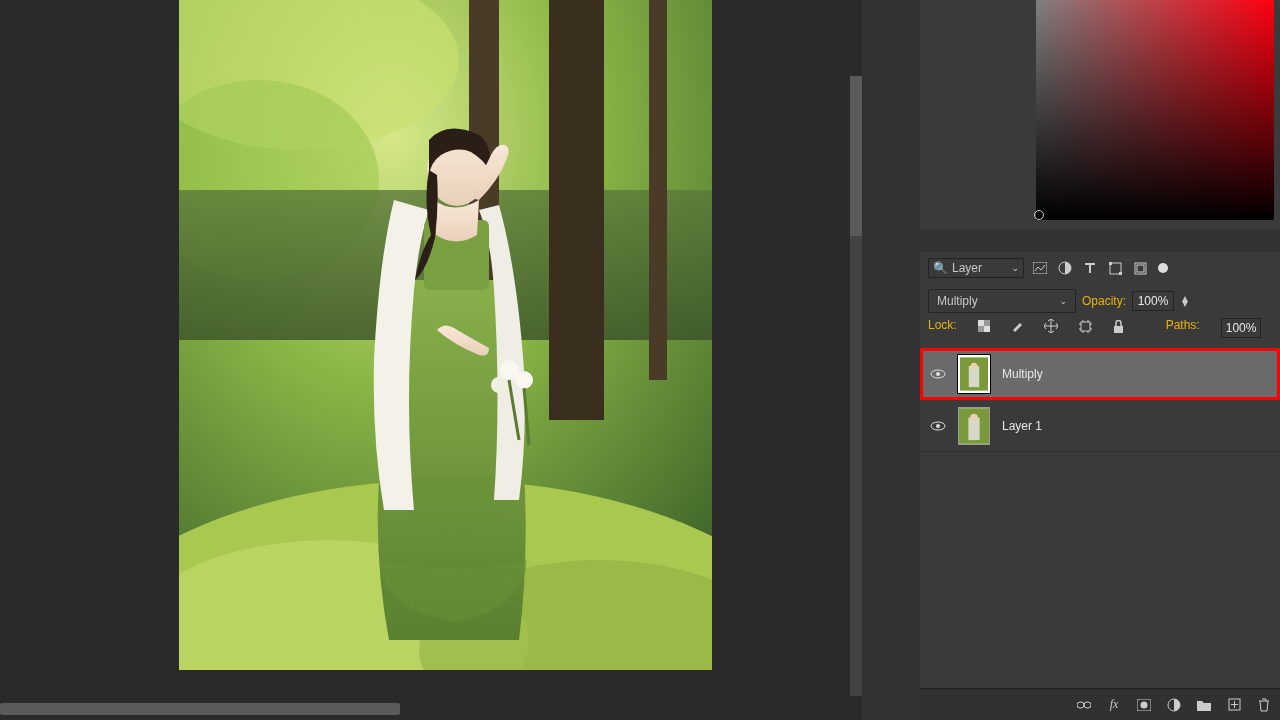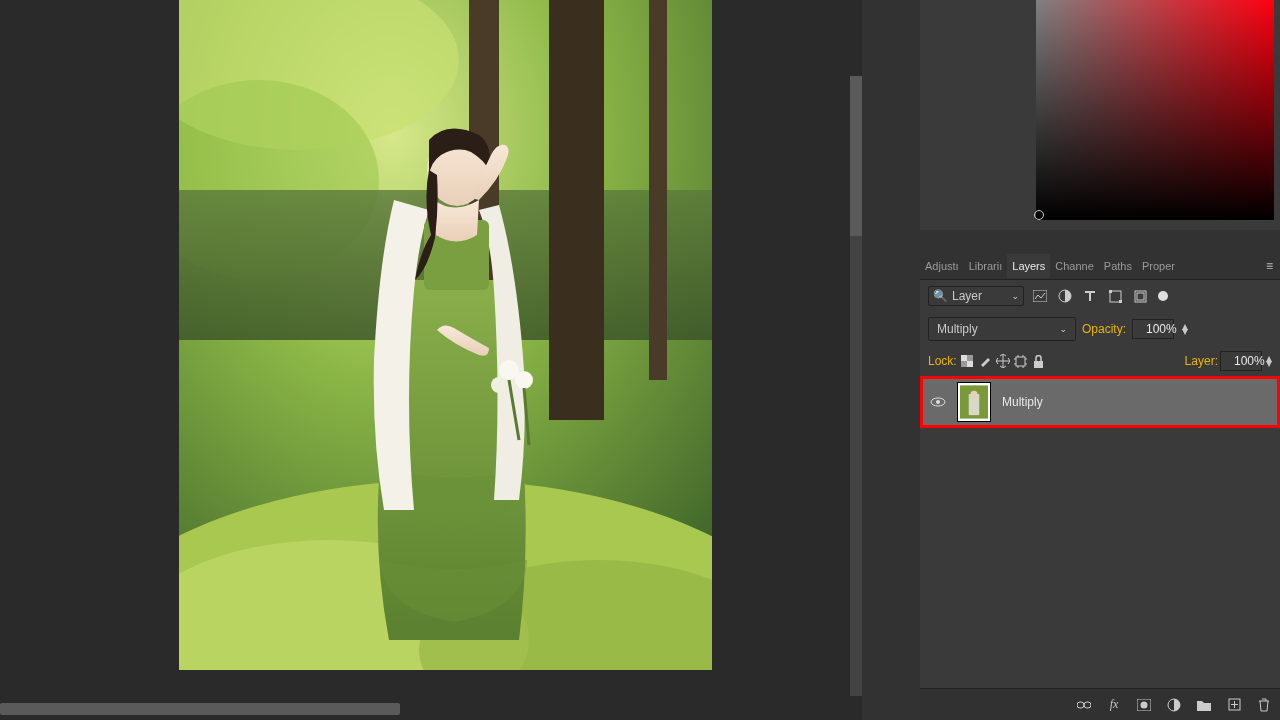--- a/index.html
+++ b/index.html
@@ -149,15 +149,6 @@
   <div class="mid-gap"></div>
 
   <div class="layers-panel">
-    <div class="tabs">
-      <div class="tab">Adjustı</div>
-      <div class="tab">Librariı</div>
-      <div class="tab active">Layers</div>
-      <div class="tab">Channe</div>
-      <div class="tab">Paths</div>
-      <div class="tab">Proper</div>
-      <div class="tab-menu">≡</div>
-    </div>
 
     <div class="filter-row">
       <div class="kind">

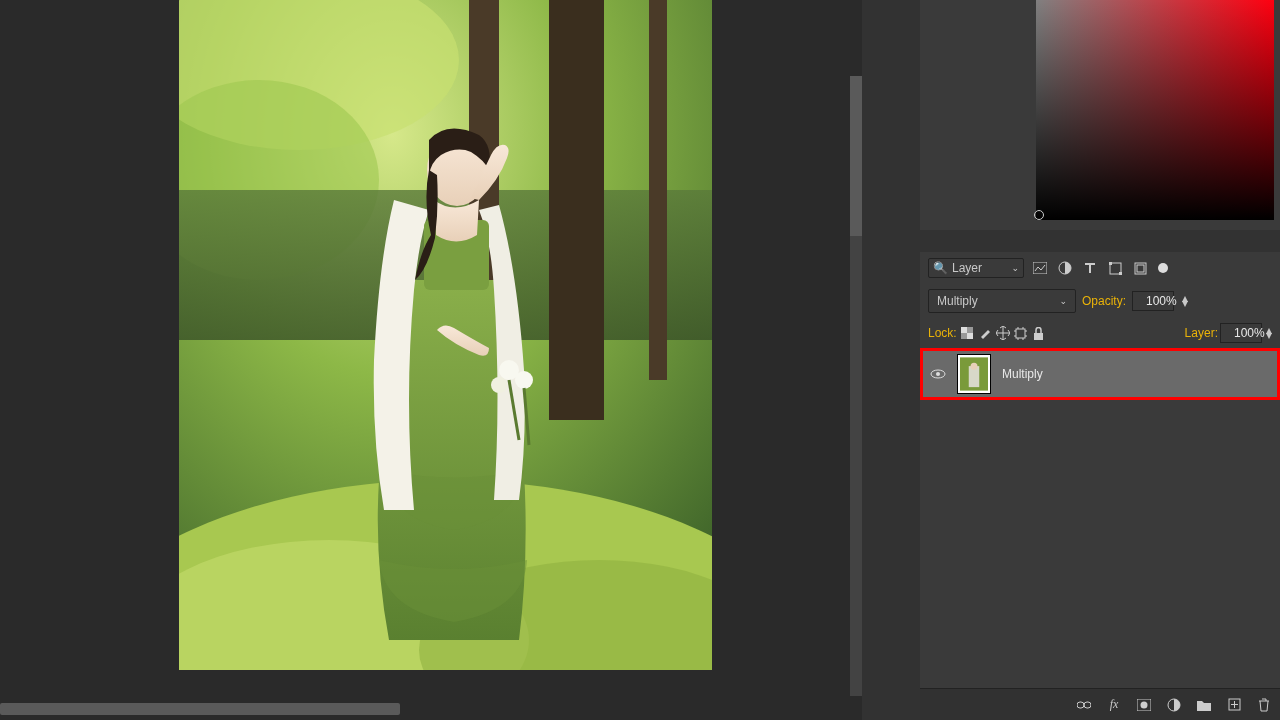--- a/index.html
+++ b/index.html
@@ -30,7 +30,7 @@
 .red-box{border:3px solid #ff0000;border-radius:2px}
 .blend-sel{display:flex;align-items:center;justify-content:space-between;background:#3a3a3a;border:1px solid #222;padding:4px 8px;width:148px;height:24px}
 .lbl{color:#eab308}
-.valbox{background:#3a3a3a;border:1px solid #222;padding:2px 13px;width:42px;text-align:center;color:#e8e8e8}
+.valbox{background:#3a3a3a;border:1px solid #222;padding:2px 4px;width:42px;text-align:center;color:#e8e8e8}
 .mini-chev{display:flex;flex-direction:column;font-size:6px;line-height:5px;color:#ccc;margin-left:2px}
 .lock-row{height:30px;display:flex;align-items:center;padding:0 8px;gap:2px}
 .lock-row .ficon{width:16px;height:16px}

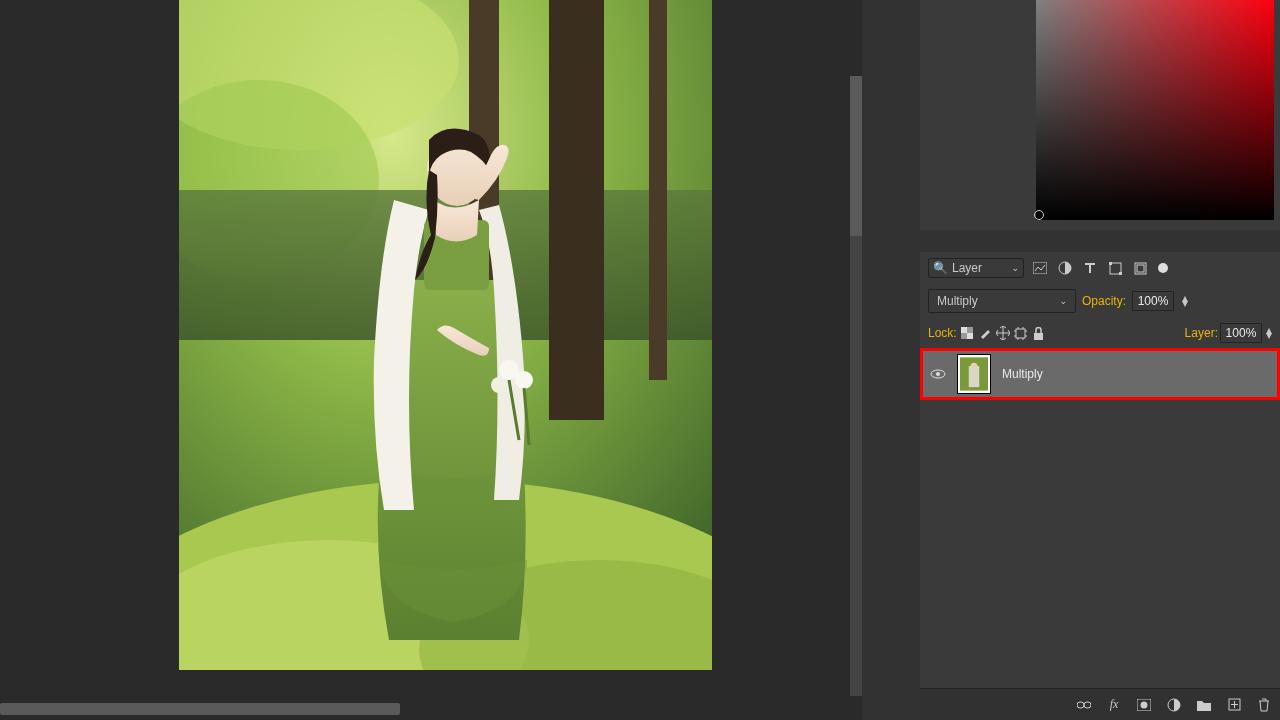--- a/index.html
+++ b/index.html
@@ -32,7 +32,7 @@
 .lbl{color:#eab308}
 .valbox{background:#3a3a3a;border:1px solid #222;padding:2px 4px;width:42px;text-align:center;color:#e8e8e8}
 .mini-chev{display:flex;flex-direction:column;font-size:6px;line-height:5px;color:#ccc;margin-left:2px}
-.lock-row{height:30px;display:flex;align-items:center;padding:0 8px;gap:2px}
+.lock-row{height:30px;display:flex;align-items:flex-start;padding:0 8px;gap:21px}
 .lock-row .ficon{width:16px;height:16px}
 .spacer{flex:1}
 .layers-list{padding:0 0}

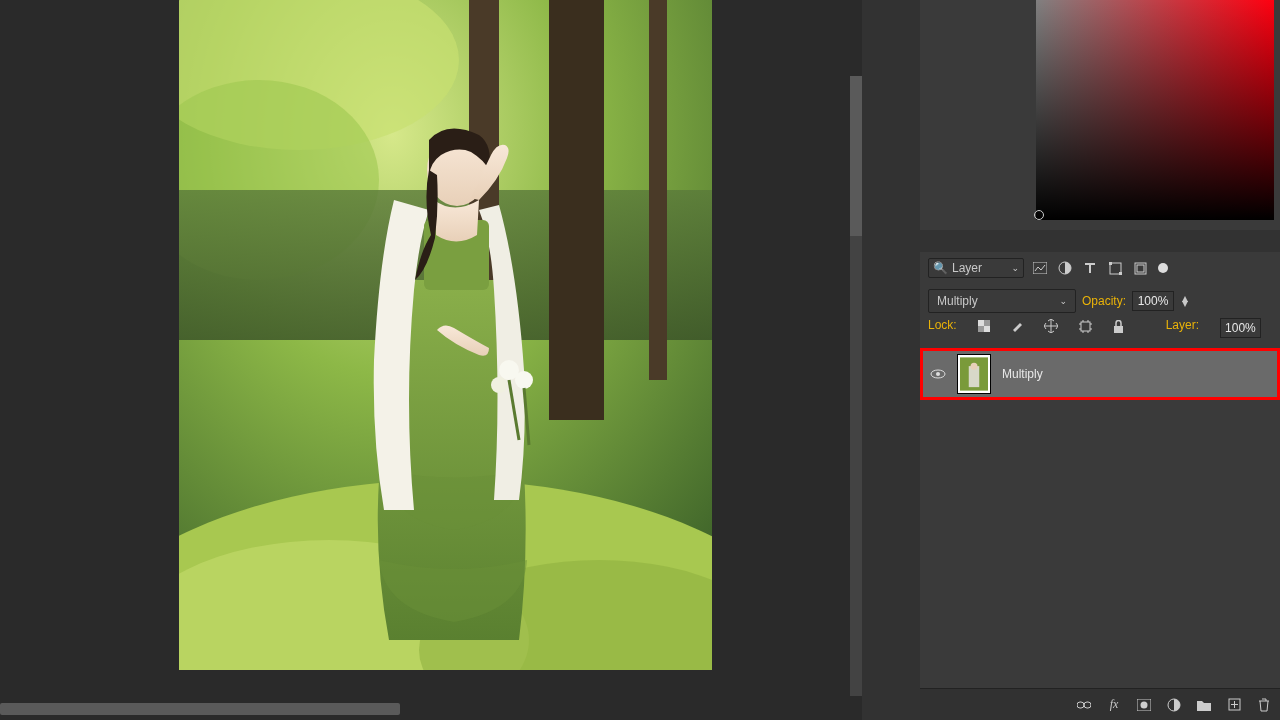--- a/index.html
+++ b/index.html
@@ -235,7 +235,7 @@
           </svg>
         </div>
       <span class="spacer"></span>
-      <span class="lbl">Layer:</span>
+      <span class="lbl">Paths:</span>
       <div class="valbox">100%</div>
       <div class="mini-chev">
           <span>▴</span>

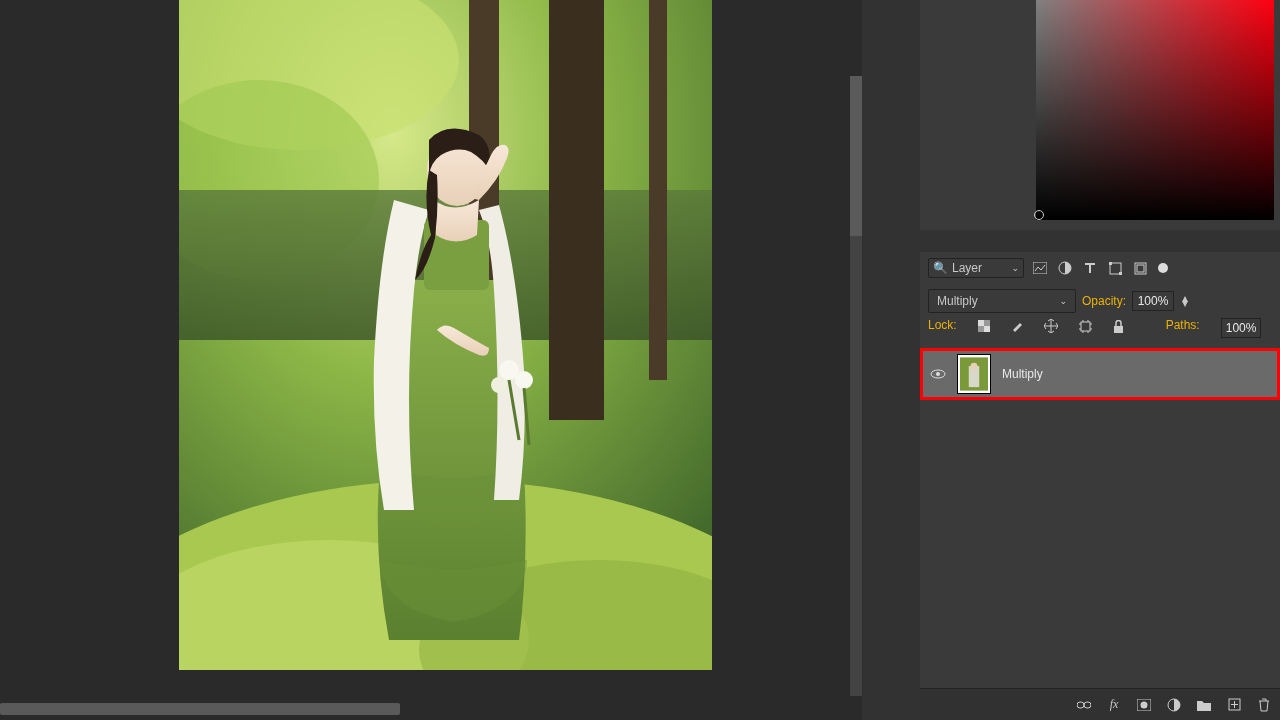--- a/index.html
+++ b/index.html
@@ -260,6 +260,22 @@
           </div>
         <div class="layer-name">Multiply</div>
       </div>
+      <div class="layer">
+        <div class="eye">
+            <svg width="16" height="10" viewBox="0 0 16 10">
+              <ellipse cx="8" cy="5" rx="7" ry="4" fill="none" stroke="#ddd"></ellipse>
+              <circle cx="8" cy="5" r="2" fill="#ddd"></circle>
+            </svg>
+          </div>
+        <div class="thumb">
+            <svg width="100%" height="100%" viewBox="0 0 32 38">
+              <rect width="32" height="38" fill="#7a9a3a"></rect>
+              <rect x="10" y="10" width="12" height="24" fill="#d8d8c8"></rect>
+              <circle cx="16" cy="10" r="4" fill="#e8d0b8"></circle>
+            </svg>
+          </div>
+        <div class="layer-name">Layer 1</div>
+      </div>
     </div>
   </div>
 

